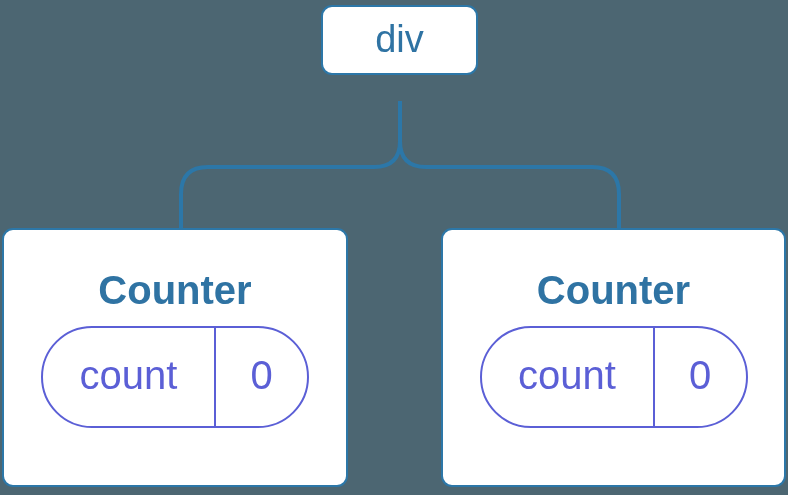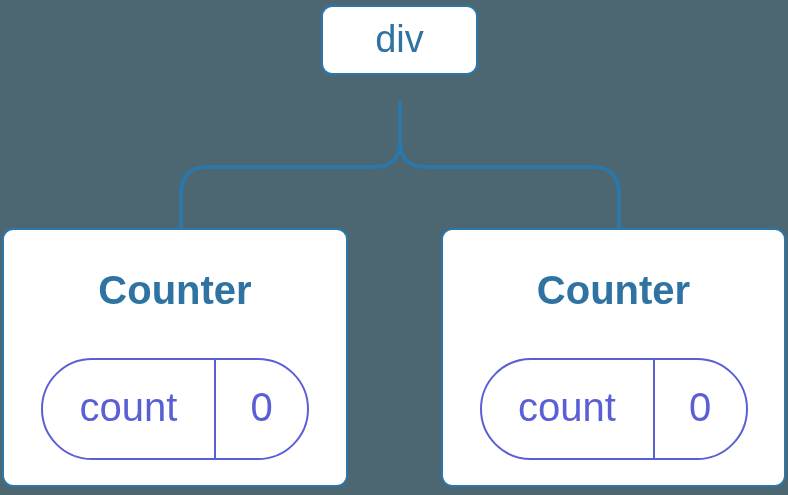--- a/index.html
+++ b/index.html
@@ -57,7 +57,7 @@
     line-height:1.1;
   }
   .pill{
-    margin-top:46px;
+    margin-top:14px;
     width:268px;height:102px;
     border:2px solid var(--purple);
     border-radius:51px;

